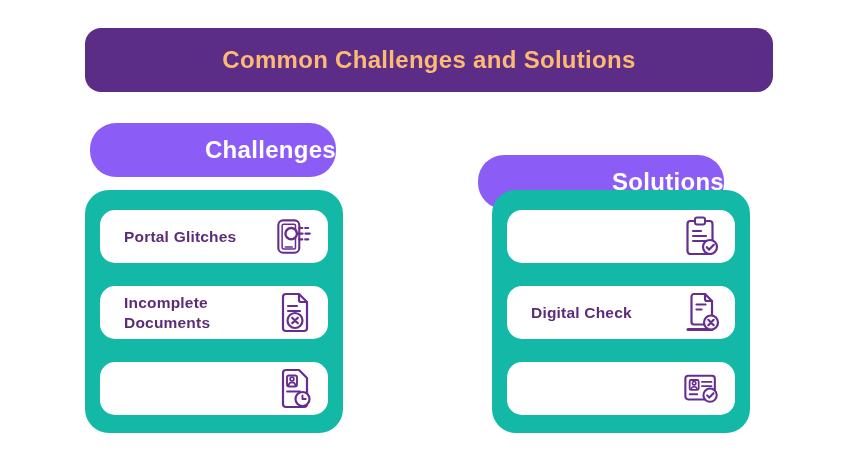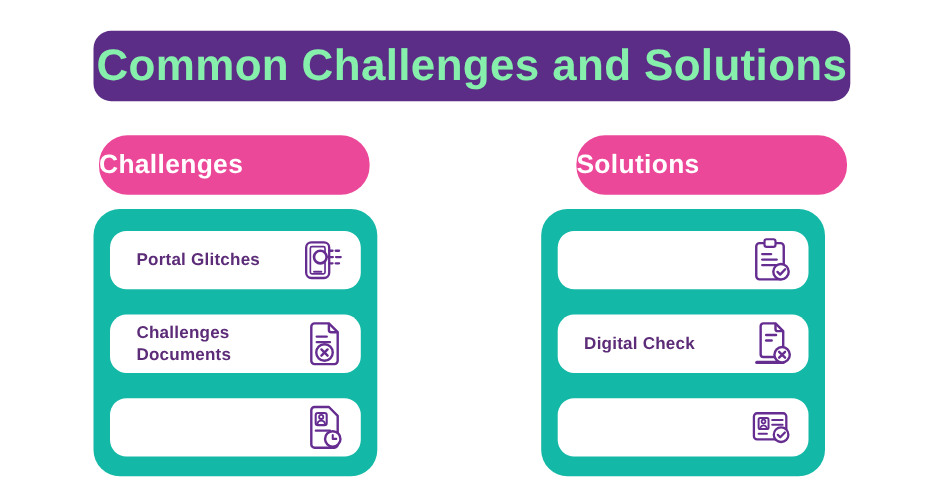--- a/index.html
+++ b/index.html
@@ -24,8 +24,8 @@
     display: flex; align-items: center; justify-content: center;
   }
   .title-banner .title-text {
-    color: #86efac;
-    font-size: 40px;
+    color: #fdba74;
+    font-size: 24px;
     font-weight: bold;
     letter-spacing: 0.3px;
     white-space: nowrap;

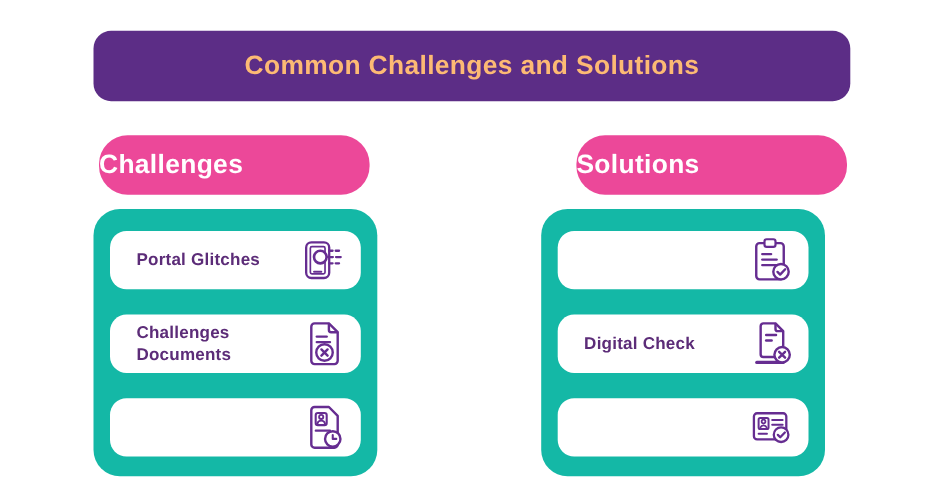--- a/index.html
+++ b/index.html
@@ -35,9 +35,9 @@
     top: 123px;
     height: 54px;
     width: 246px;
-    background: #ec4899;
+    background: #8b5cf6;
     border-radius: 26px;
-    display: flex; align-items: center; justify-content: flex-start;
+    display: flex; align-items: center; justify-content: flex-end;
   }
   .col-header.left  { left: 90px; }
   .col-header.right { left: 524px; }

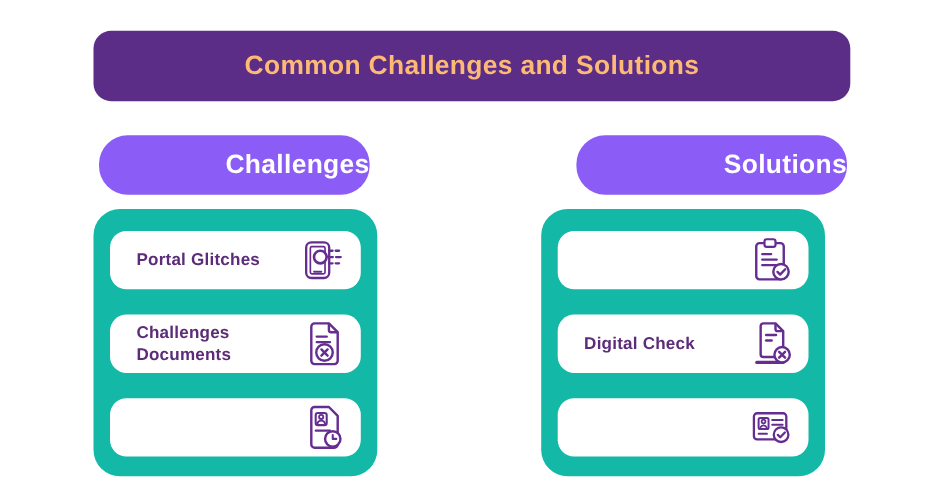--- a/index.html
+++ b/index.html
@@ -40,7 +40,7 @@
     display: flex; align-items: center; justify-content: flex-end;
   }
   .col-header.left  { left: 90px; }
-  .col-header.right { left: 524px; }
+  .col-header.right { left: 478px; margin-top: 32px; }
   .col-header .header-text {
     color: #FFFFFF;
     font-size: 24px;

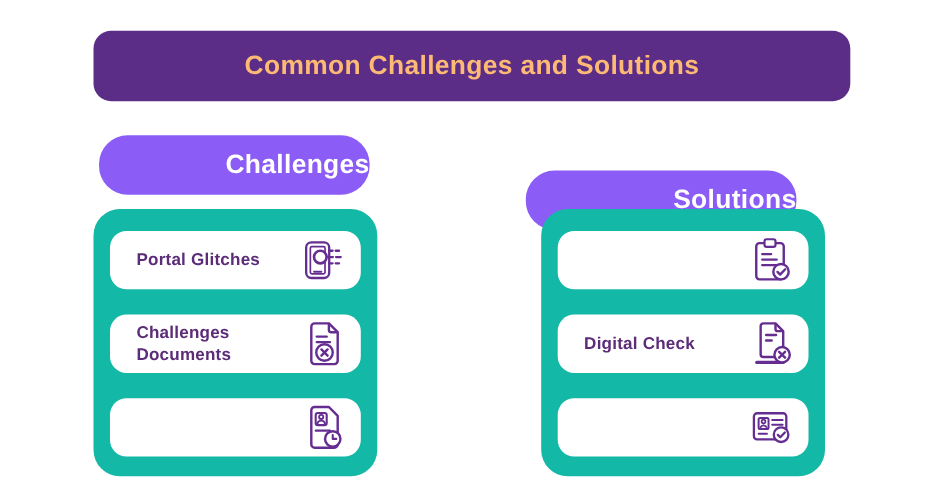--- a/index.html
+++ b/index.html
@@ -123,7 +123,7 @@
     </div>
 
     <div class="card">
-      <span class="card-label">Challenges Documents</span>
+      <span class="card-label">Incomplete Documents</span>
       <span class="card-icon">
         <svg width="36" height="42" viewBox="0 0 34 42" fill="none" stroke="#662D91" stroke-width="2.2" stroke-linecap="round" stroke-linejoin="round">
           <path d="M8 2 h13 l8 8 v26 a3 3 0 0 1 -3 3 H8 a3 3 0 0 1 -3 -3 V5 a3 3 0 0 1 3 -3 z"></path>

